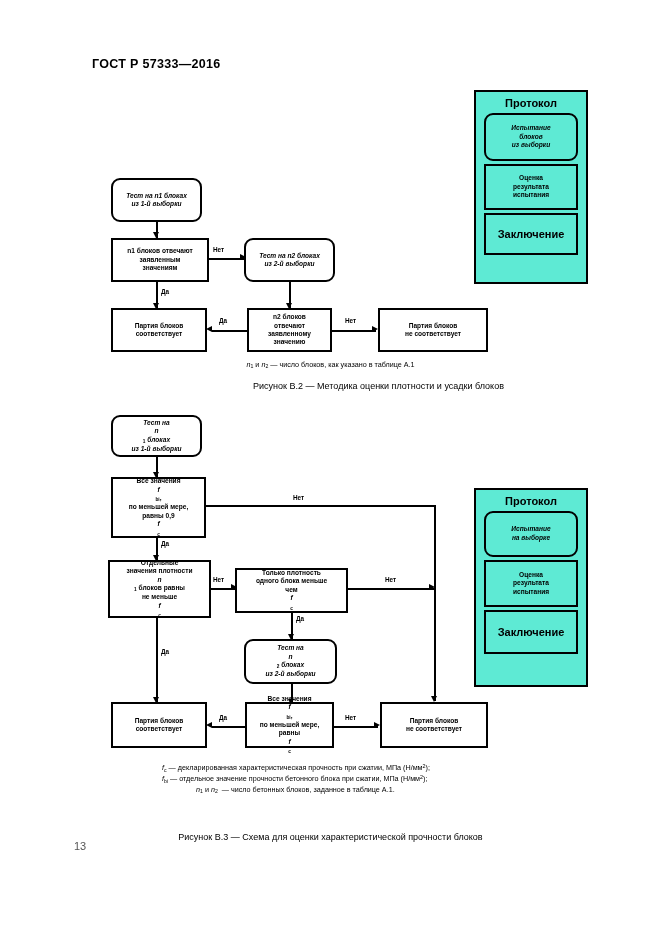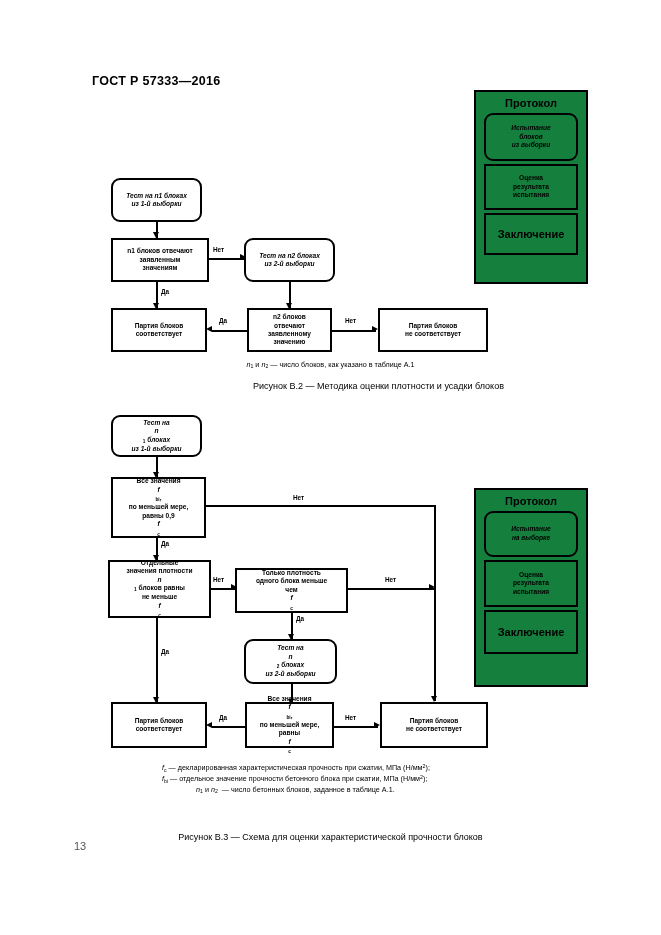--- a/index.html
+++ b/index.html
@@ -8,7 +8,7 @@
     font-family:"Liberation Sans", sans-serif;color:#000;overflow:hidden;
   }
   .hdr{
-    position:absolute;left:92px;top:74px;font-size:12.5px;font-weight:bold;
+    position:absolute;left:92px;top:57px;font-size:12.5px;font-weight:bold;
     letter-spacing:0.3px;
   }
   .pageno{position:absolute;left:74px;top:840px;font-size:11px;color:#555;}

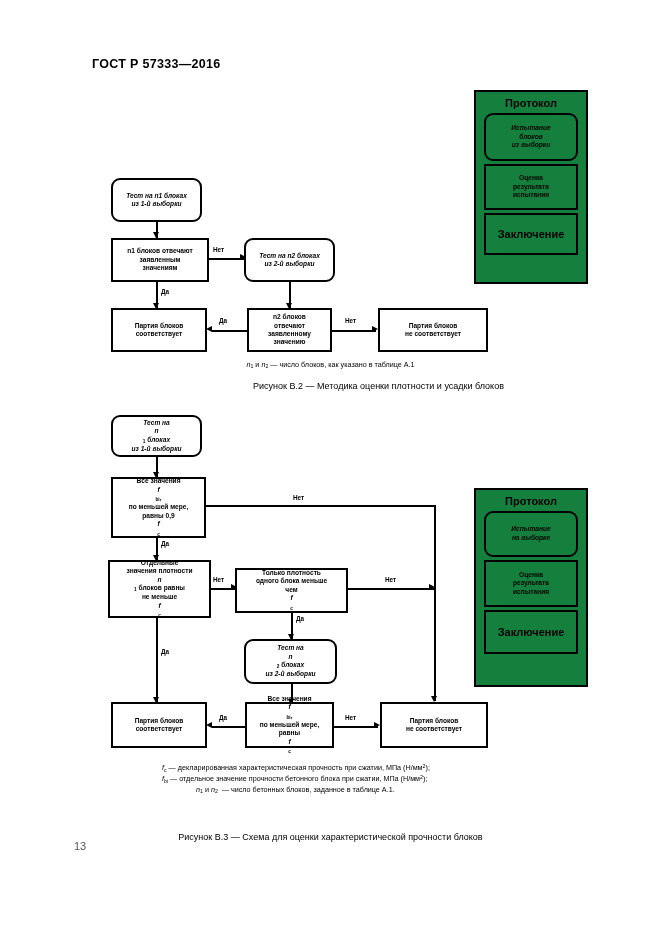--- a/index.html
+++ b/index.html
@@ -37,7 +37,7 @@
   .lbl{position:absolute;font-size:6.4px;font-weight:bold;z-index:4;background:#fff;padding:0 1px;}
 
   
-  .panel{position:absolute;box-sizing:border-box;border:2.5px solid #000;background:#15803d;z-index:3;}
+  .panel{position:absolute;box-sizing:border-box;border:2.5px solid #000;background:#5eead4;z-index:3;}
   .panel-title{
     text-align:center;font-weight:bold;font-size:11px;margin:5px 0 4px;
   }

